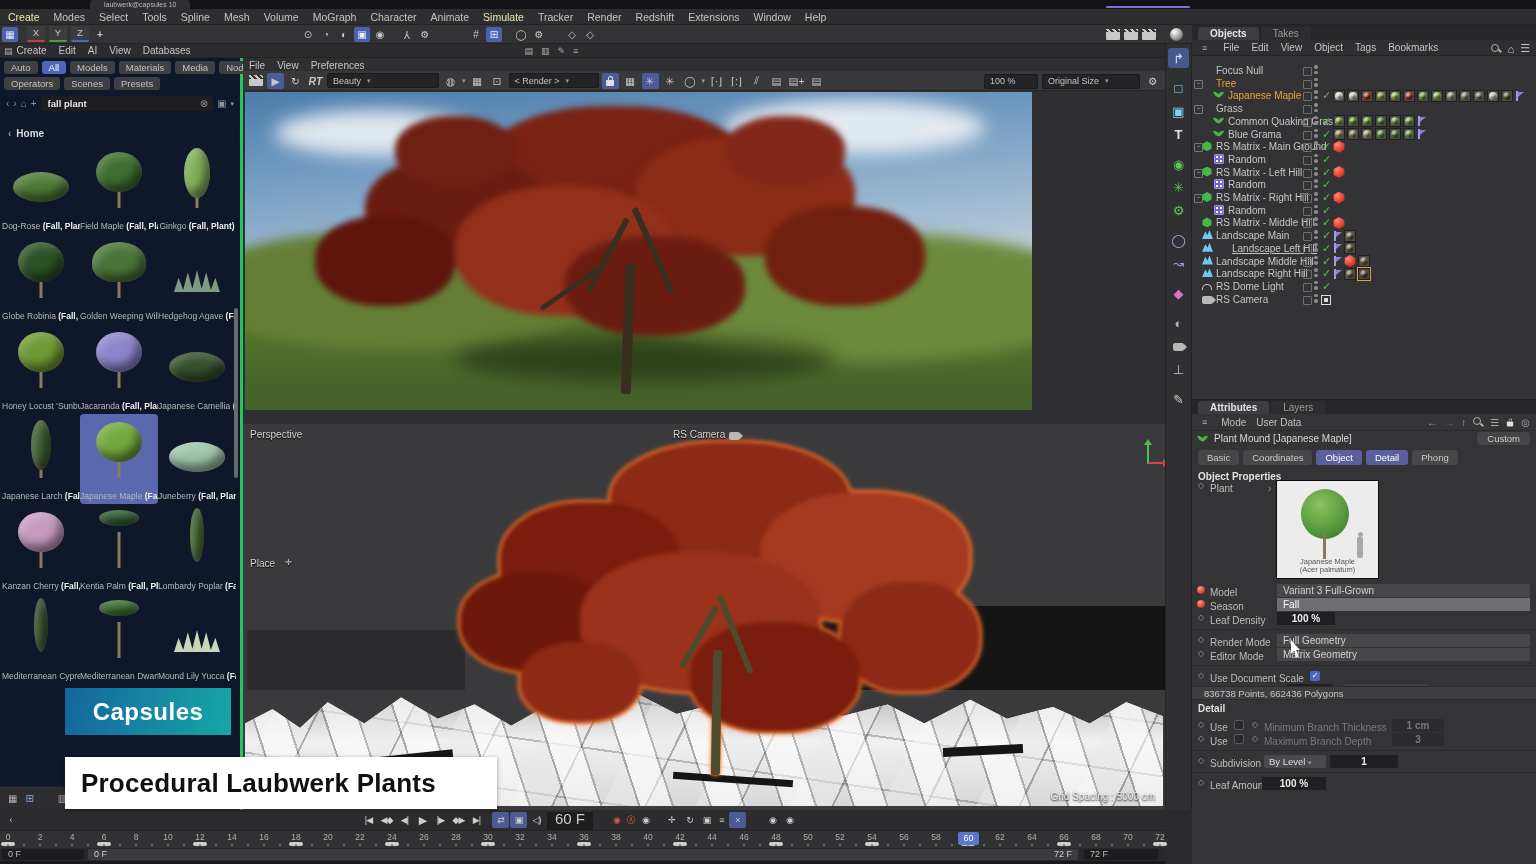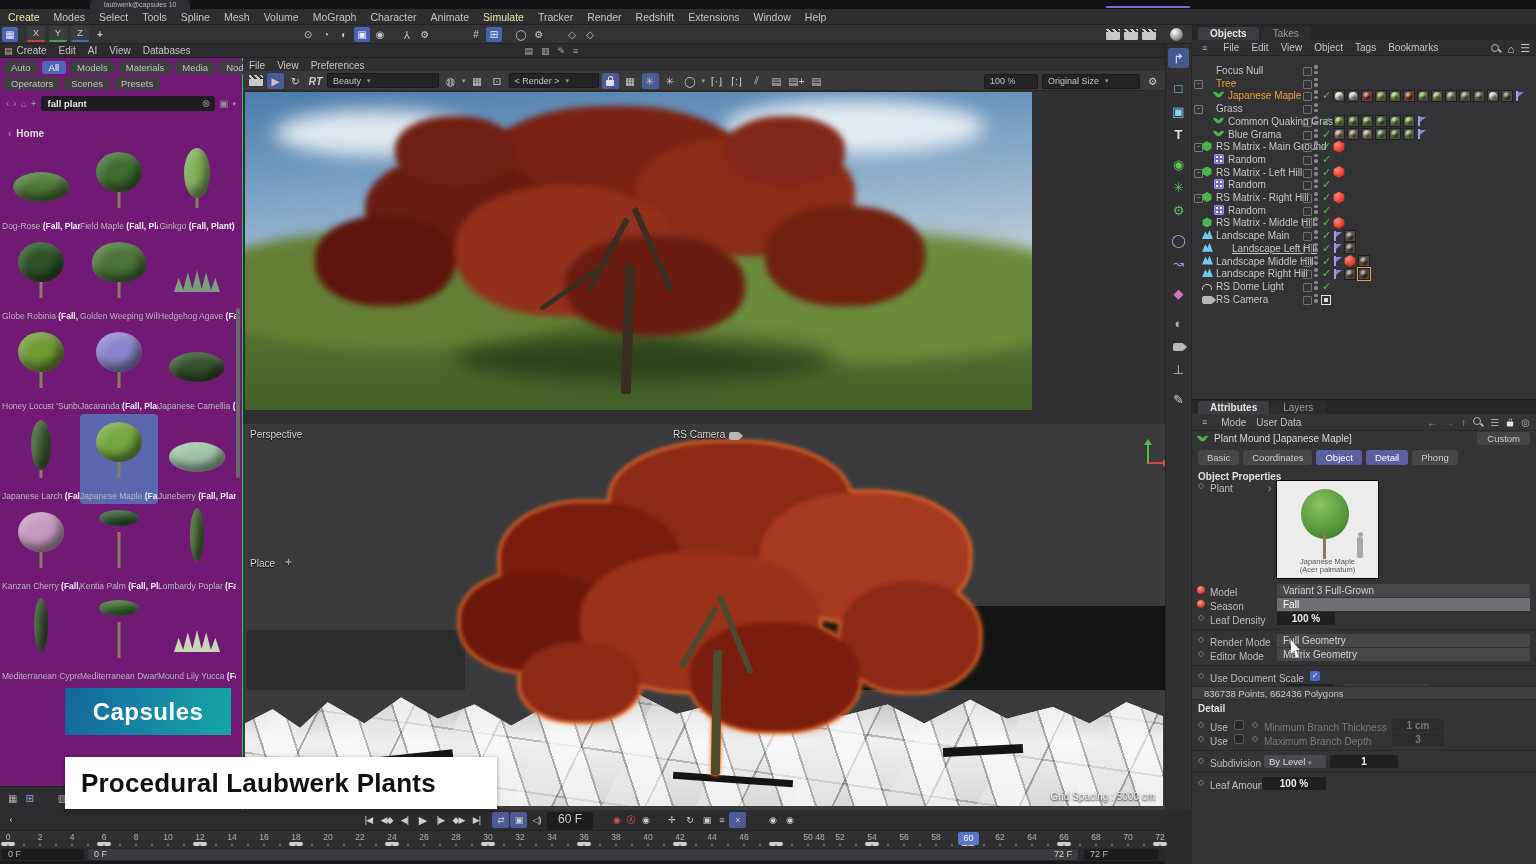--- a/index.html
+++ b/index.html
@@ -21,7 +21,7 @@
   #toolbar3 .mi{font-size:10px;}
   .tb3ic{color:#b0b0b0;font-size:9px;margin:0 4px;}
   
-  #asset-panel{position:absolute;left:0;top:58px;width:243px;height:752px;background:#701a75;border-right:1px solid #22c55e;box-sizing:border-box;}
+  #asset-panel{position:absolute;left:0;top:58px;width:243px;height:752px;background:#0f172a;border-right:3px solid #22c55e;box-sizing:border-box;}
   #filter-tabs,#filter-tabs2{display:flex;gap:4px;padding:3px 4px 0 4px;flex-wrap:nowrap;}
   .ftab{background:#3f3f42;border-radius:3px;padding:1px 7px;font-size:9.5px;color:#c2c2c2;white-space:nowrap;}
   .ftab.active{background:#5066b4;color:#fff;}

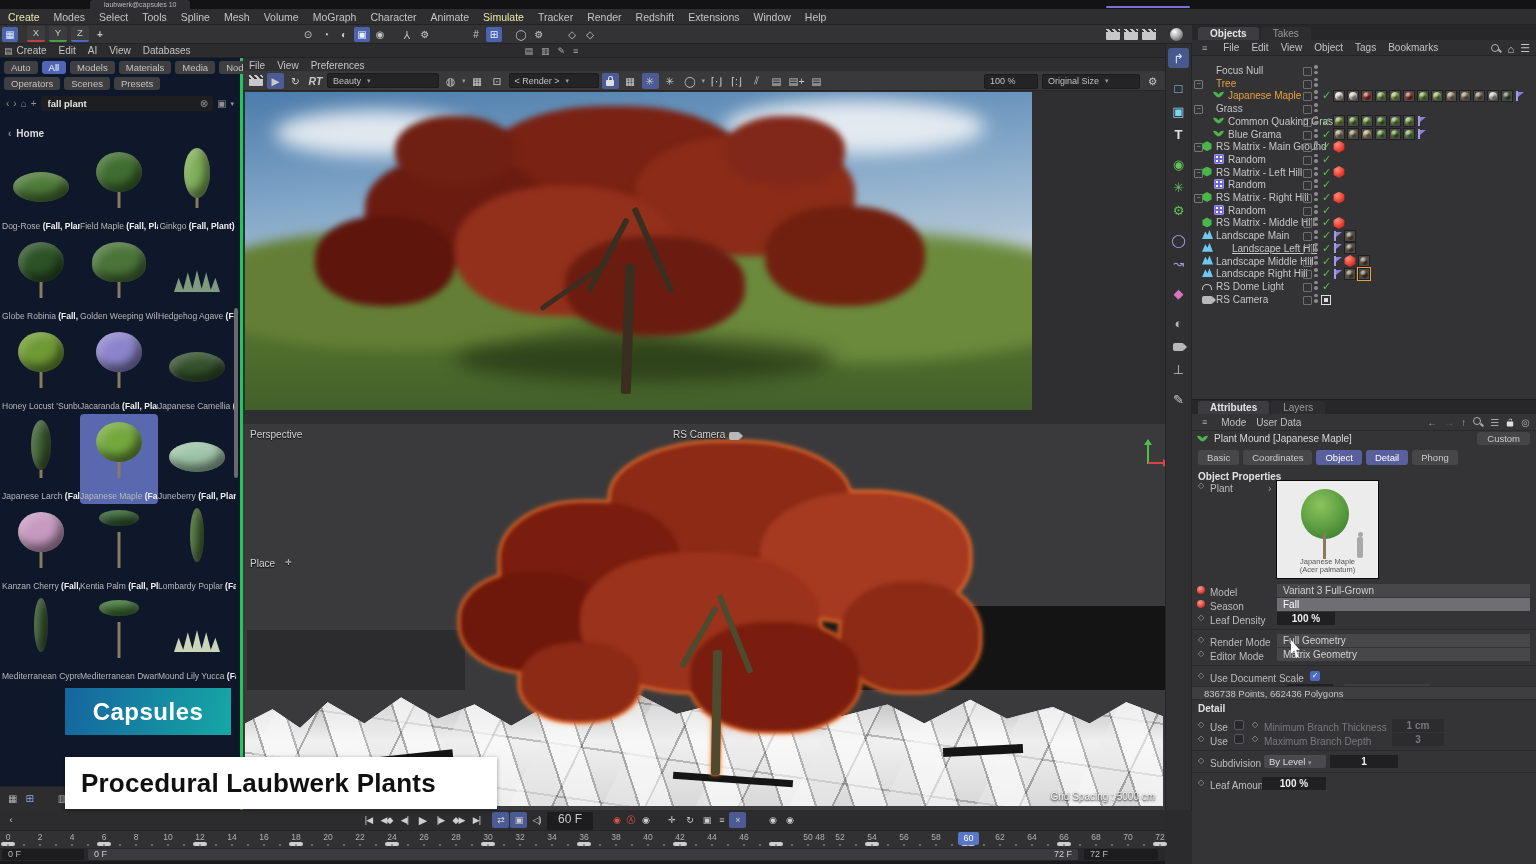--- a/index.html
+++ b/index.html
@@ -182,7 +182,7 @@
   .tpb{position:absolute;top:2px;width:17px;height:16px;display:flex;align-items:center;justify-content:center;font-size:9px;color:#cfcfcf;border-radius:2px;letter-spacing:-1px;}
   .tpb.blue{background:#4c5a96;}
   .tpb.red{color:#e05548;}
-  #frame-field{position:absolute;left:547px;top:2px;width:46px;height:32px;background:#1d1d1f;border-radius:2px;text-align:center;line-height:14px;font-size:12px;color:#ccc;}
+  #frame-field{position:absolute;left:547px;top:2px;width:46px;height:32px;background:#1d1d1f;border-radius:2px;text-align:center;line-height:14px;font-size:15px;color:#ccc;}
   #ruler{position:absolute;left:0;top:20px;width:100%;height:18px;background:#313134;border-top:1px solid #242427;}
   .rnum{position:absolute;top:1px;font-size:8.5px;color:#b0b0b0;transform:translateX(-50%);}
   .rmark{position:absolute;top:11px;width:14px;height:4px;border-radius:2px;background:#cfcfcf;transform:translateX(-50%);}

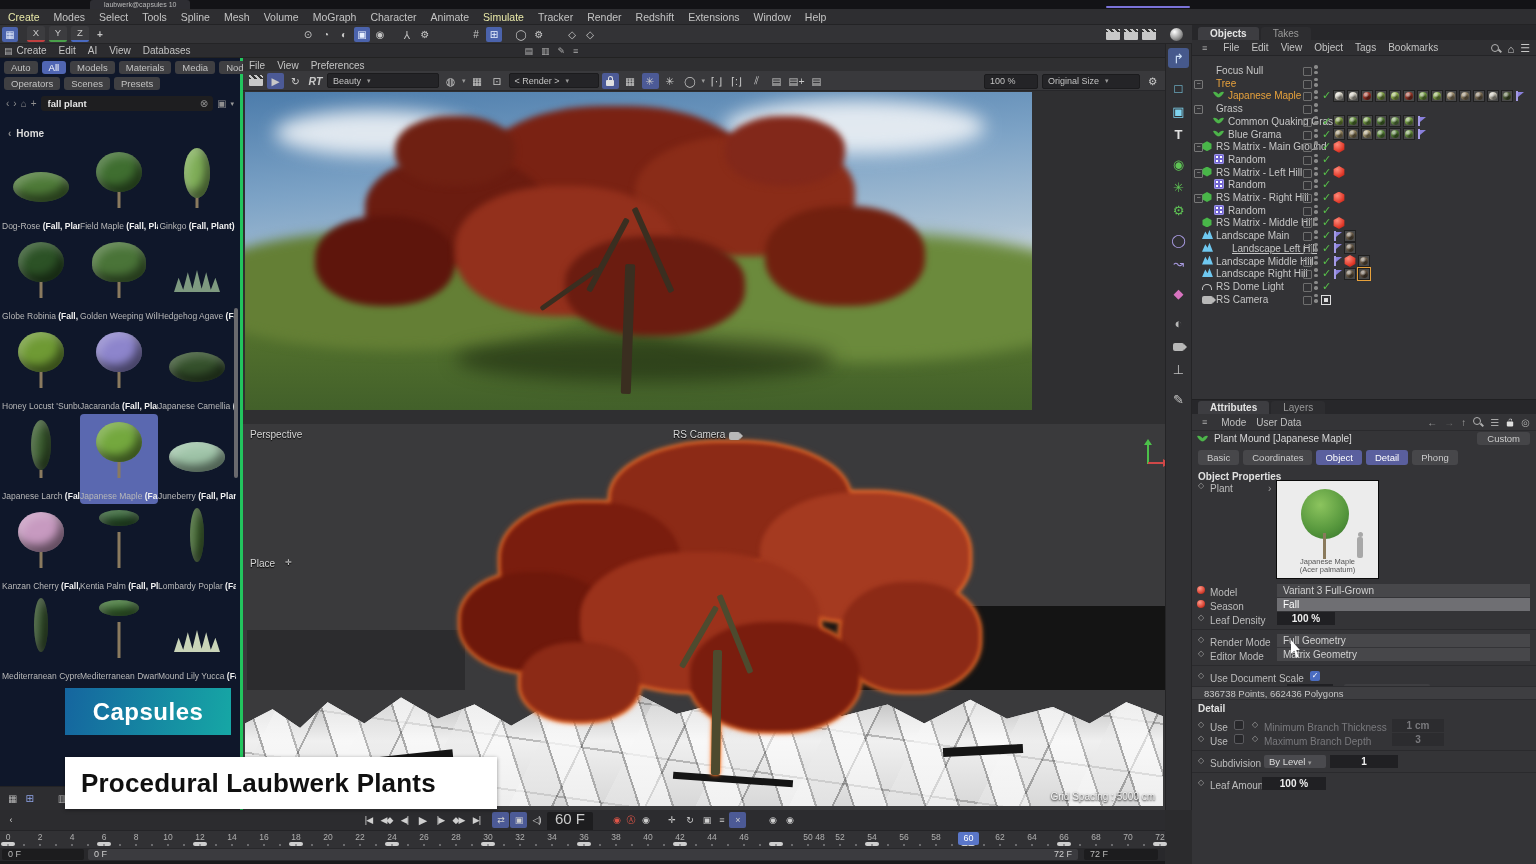--- a/index.html
+++ b/index.html
@@ -1107,7 +1107,7 @@
         <span class="rdot" style="left: 760px;"></span>
         <span class="rmark" style="left: 776px;"></span>
         <span class="rdot" style="left: 776px;"></span>
-        <span class="rnum" style="left: 776px; margin-left: 44px;">48</span>
+        <span class="rnum" style="left: 776px;">48</span>
         <span class="rdot" style="left: 792px;"></span>
         <span class="rdot" style="left: 808px;"></span>
         <span class="rnum" style="left: 808px;">50</span>

